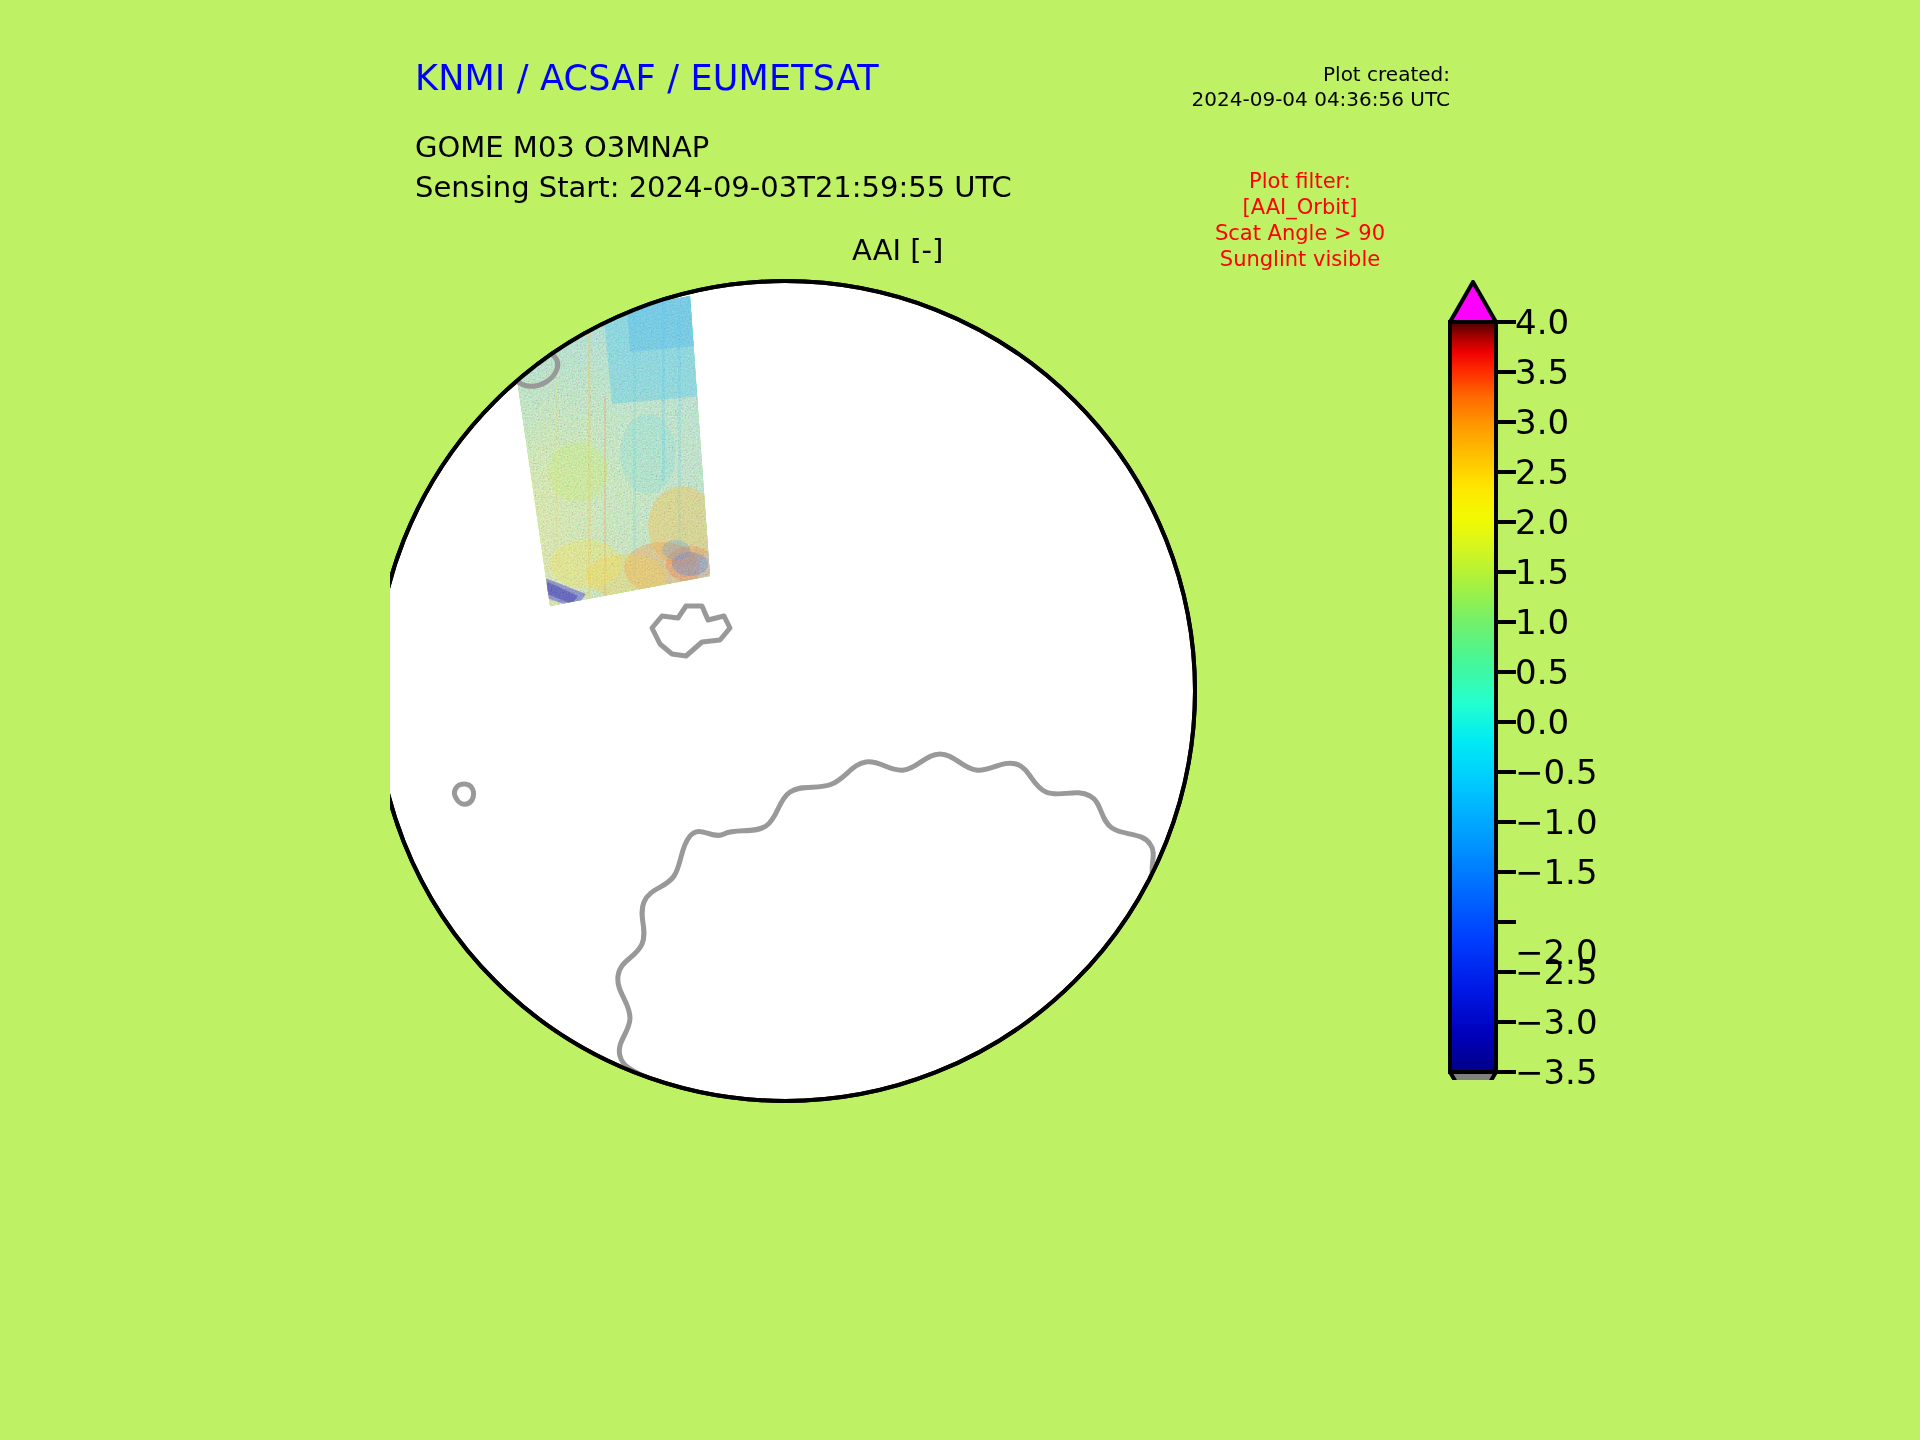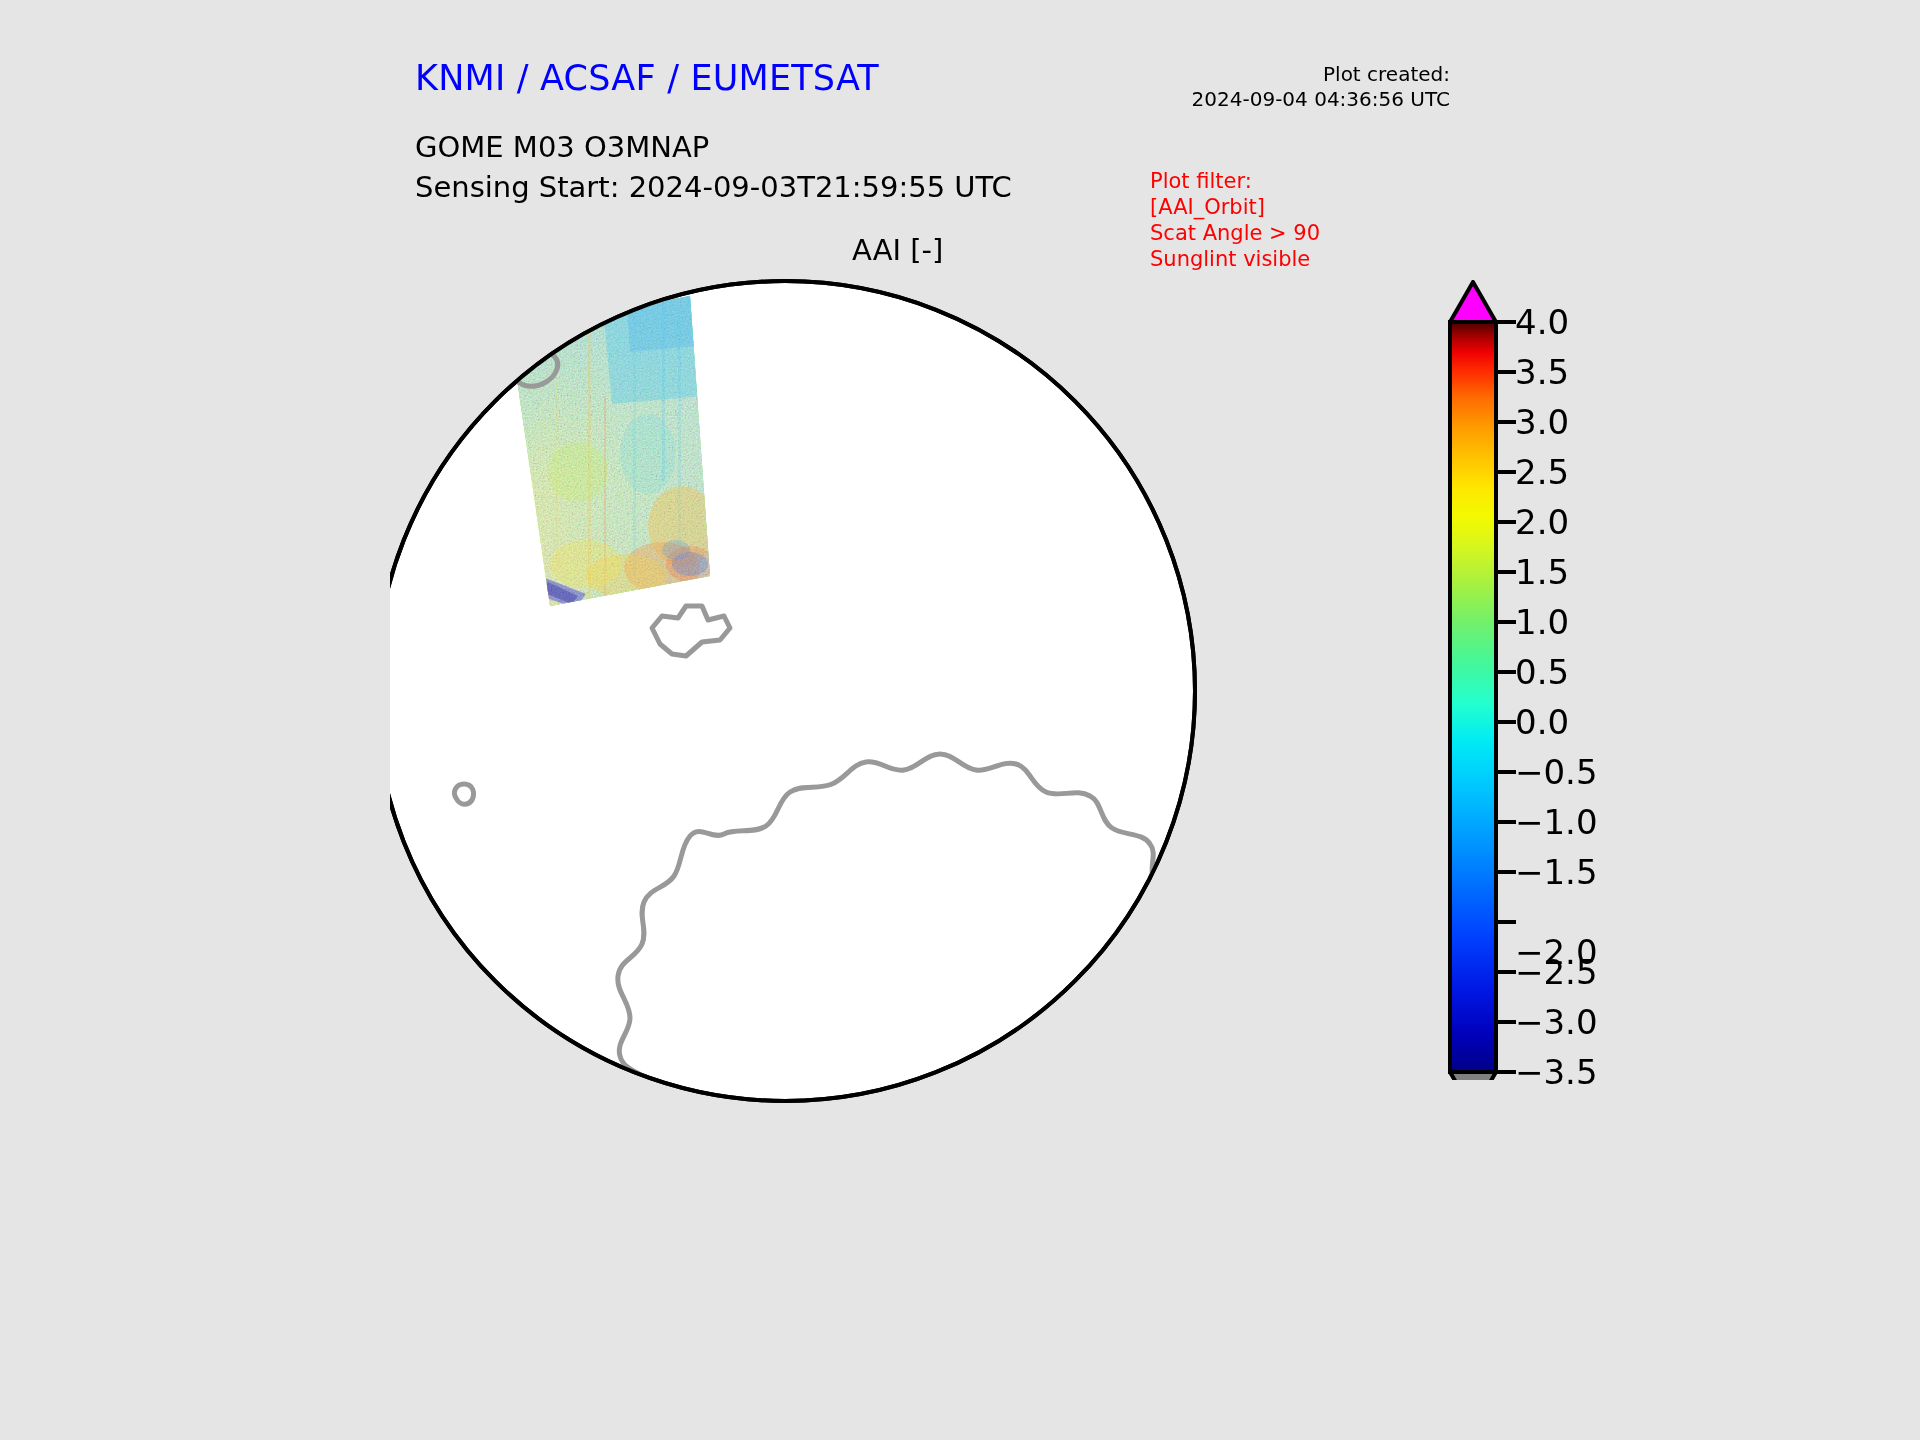--- a/index.html
+++ b/index.html
@@ -19,7 +19,7 @@
     left: 0; top: 0;
     width: 1920px;
     height: 1440px;
-    background: #e5e5e5;
+    background: #bef264;
   }
 
   

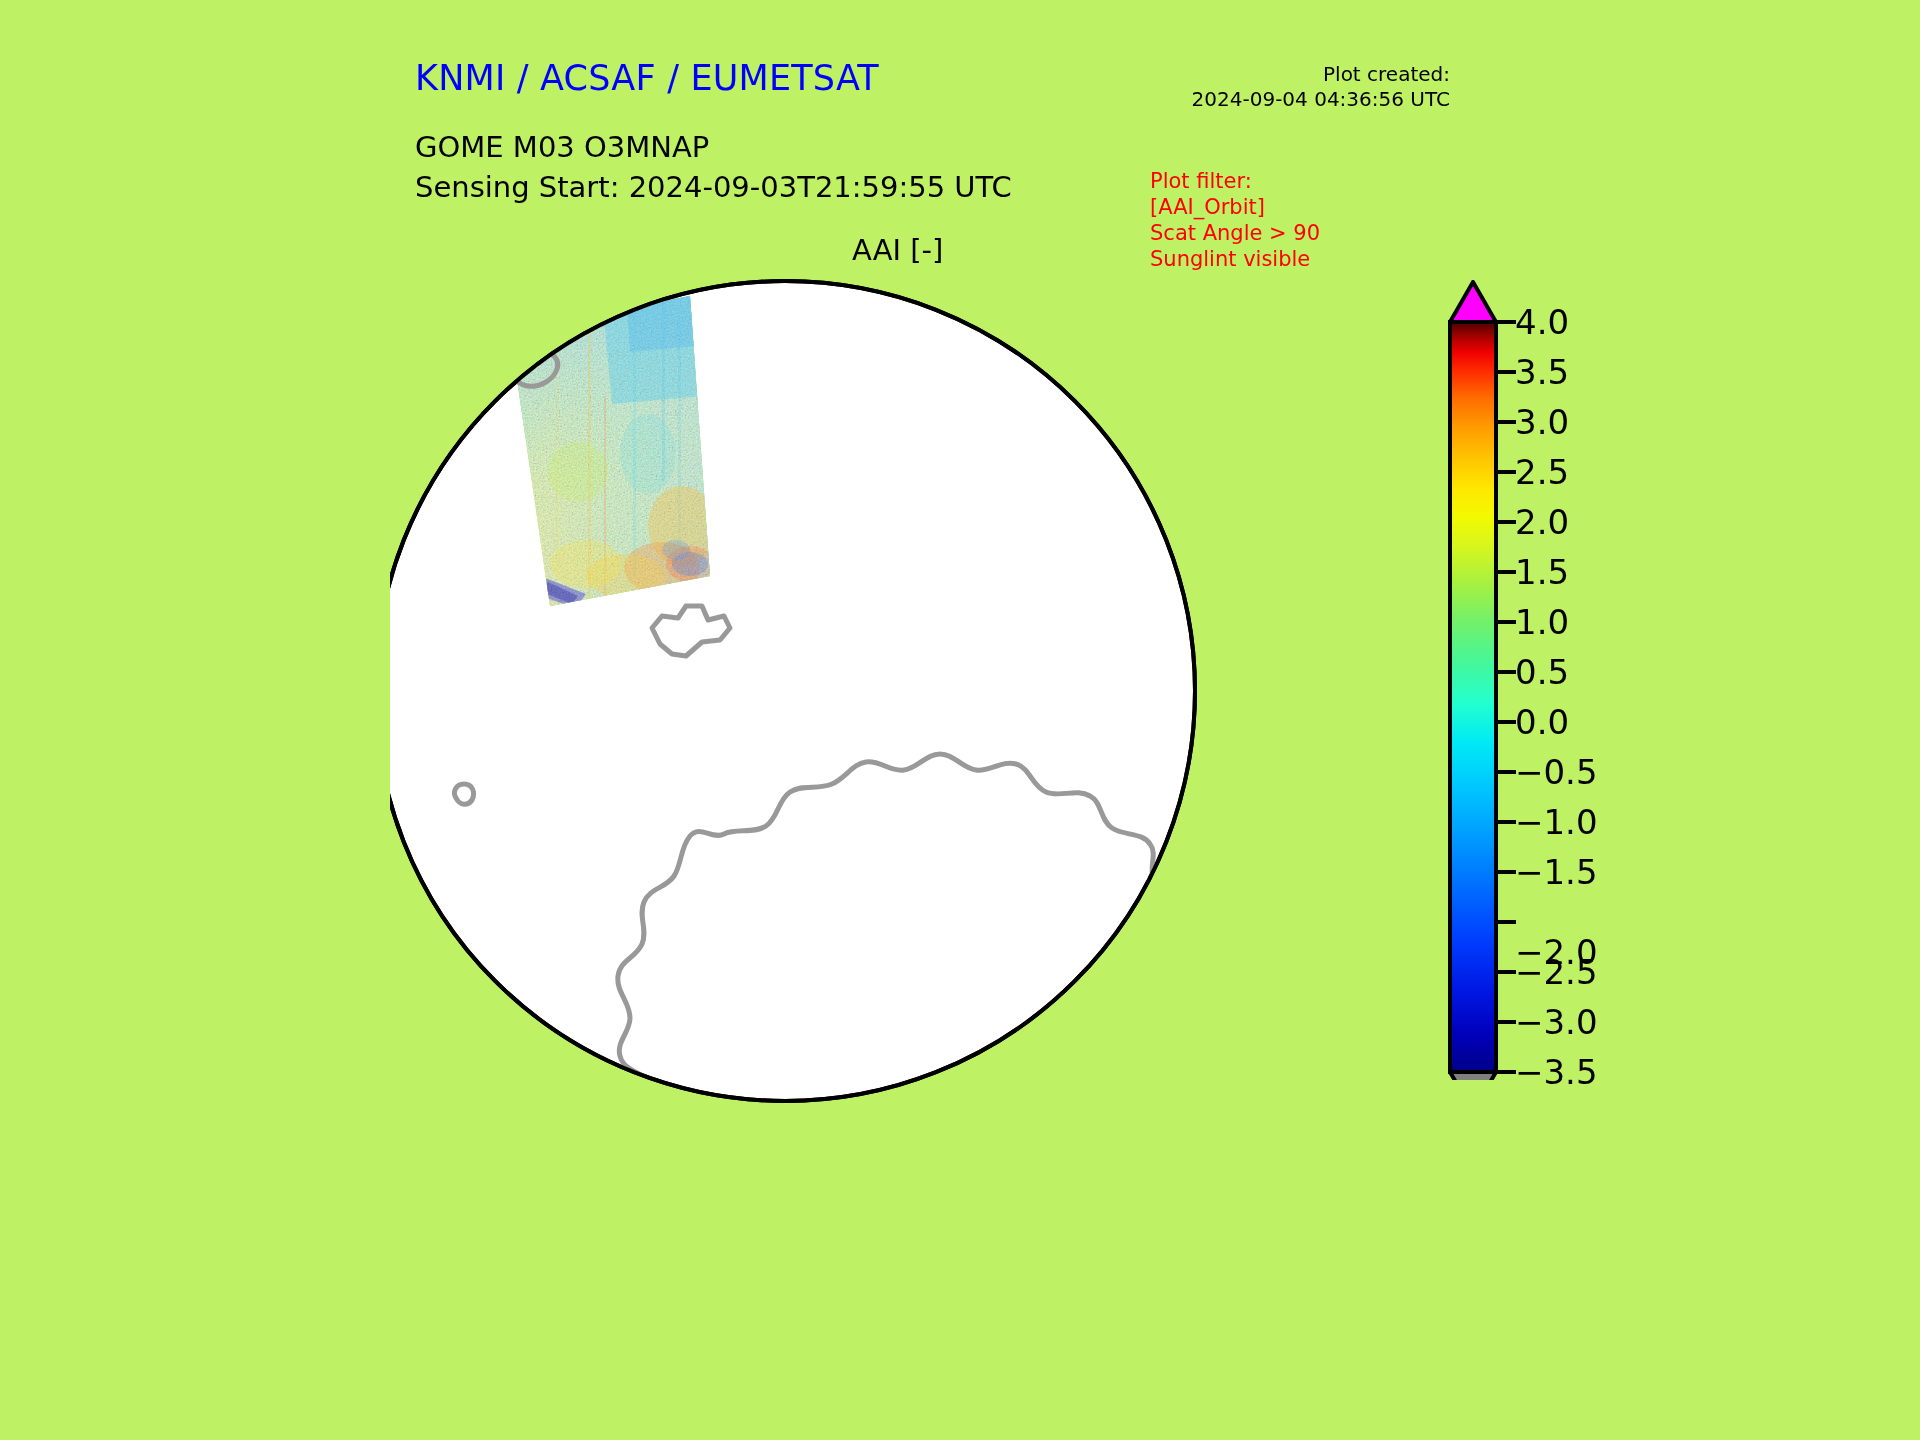--- a/index.html
+++ b/index.html
@@ -65,7 +65,7 @@
     left: 1150px;
     top: 168px;
     width: 300px;
-    text-align: left;
+    text-align: center;
     font-size: 21px;
     color: #ff0000;
     line-height: 26px;

